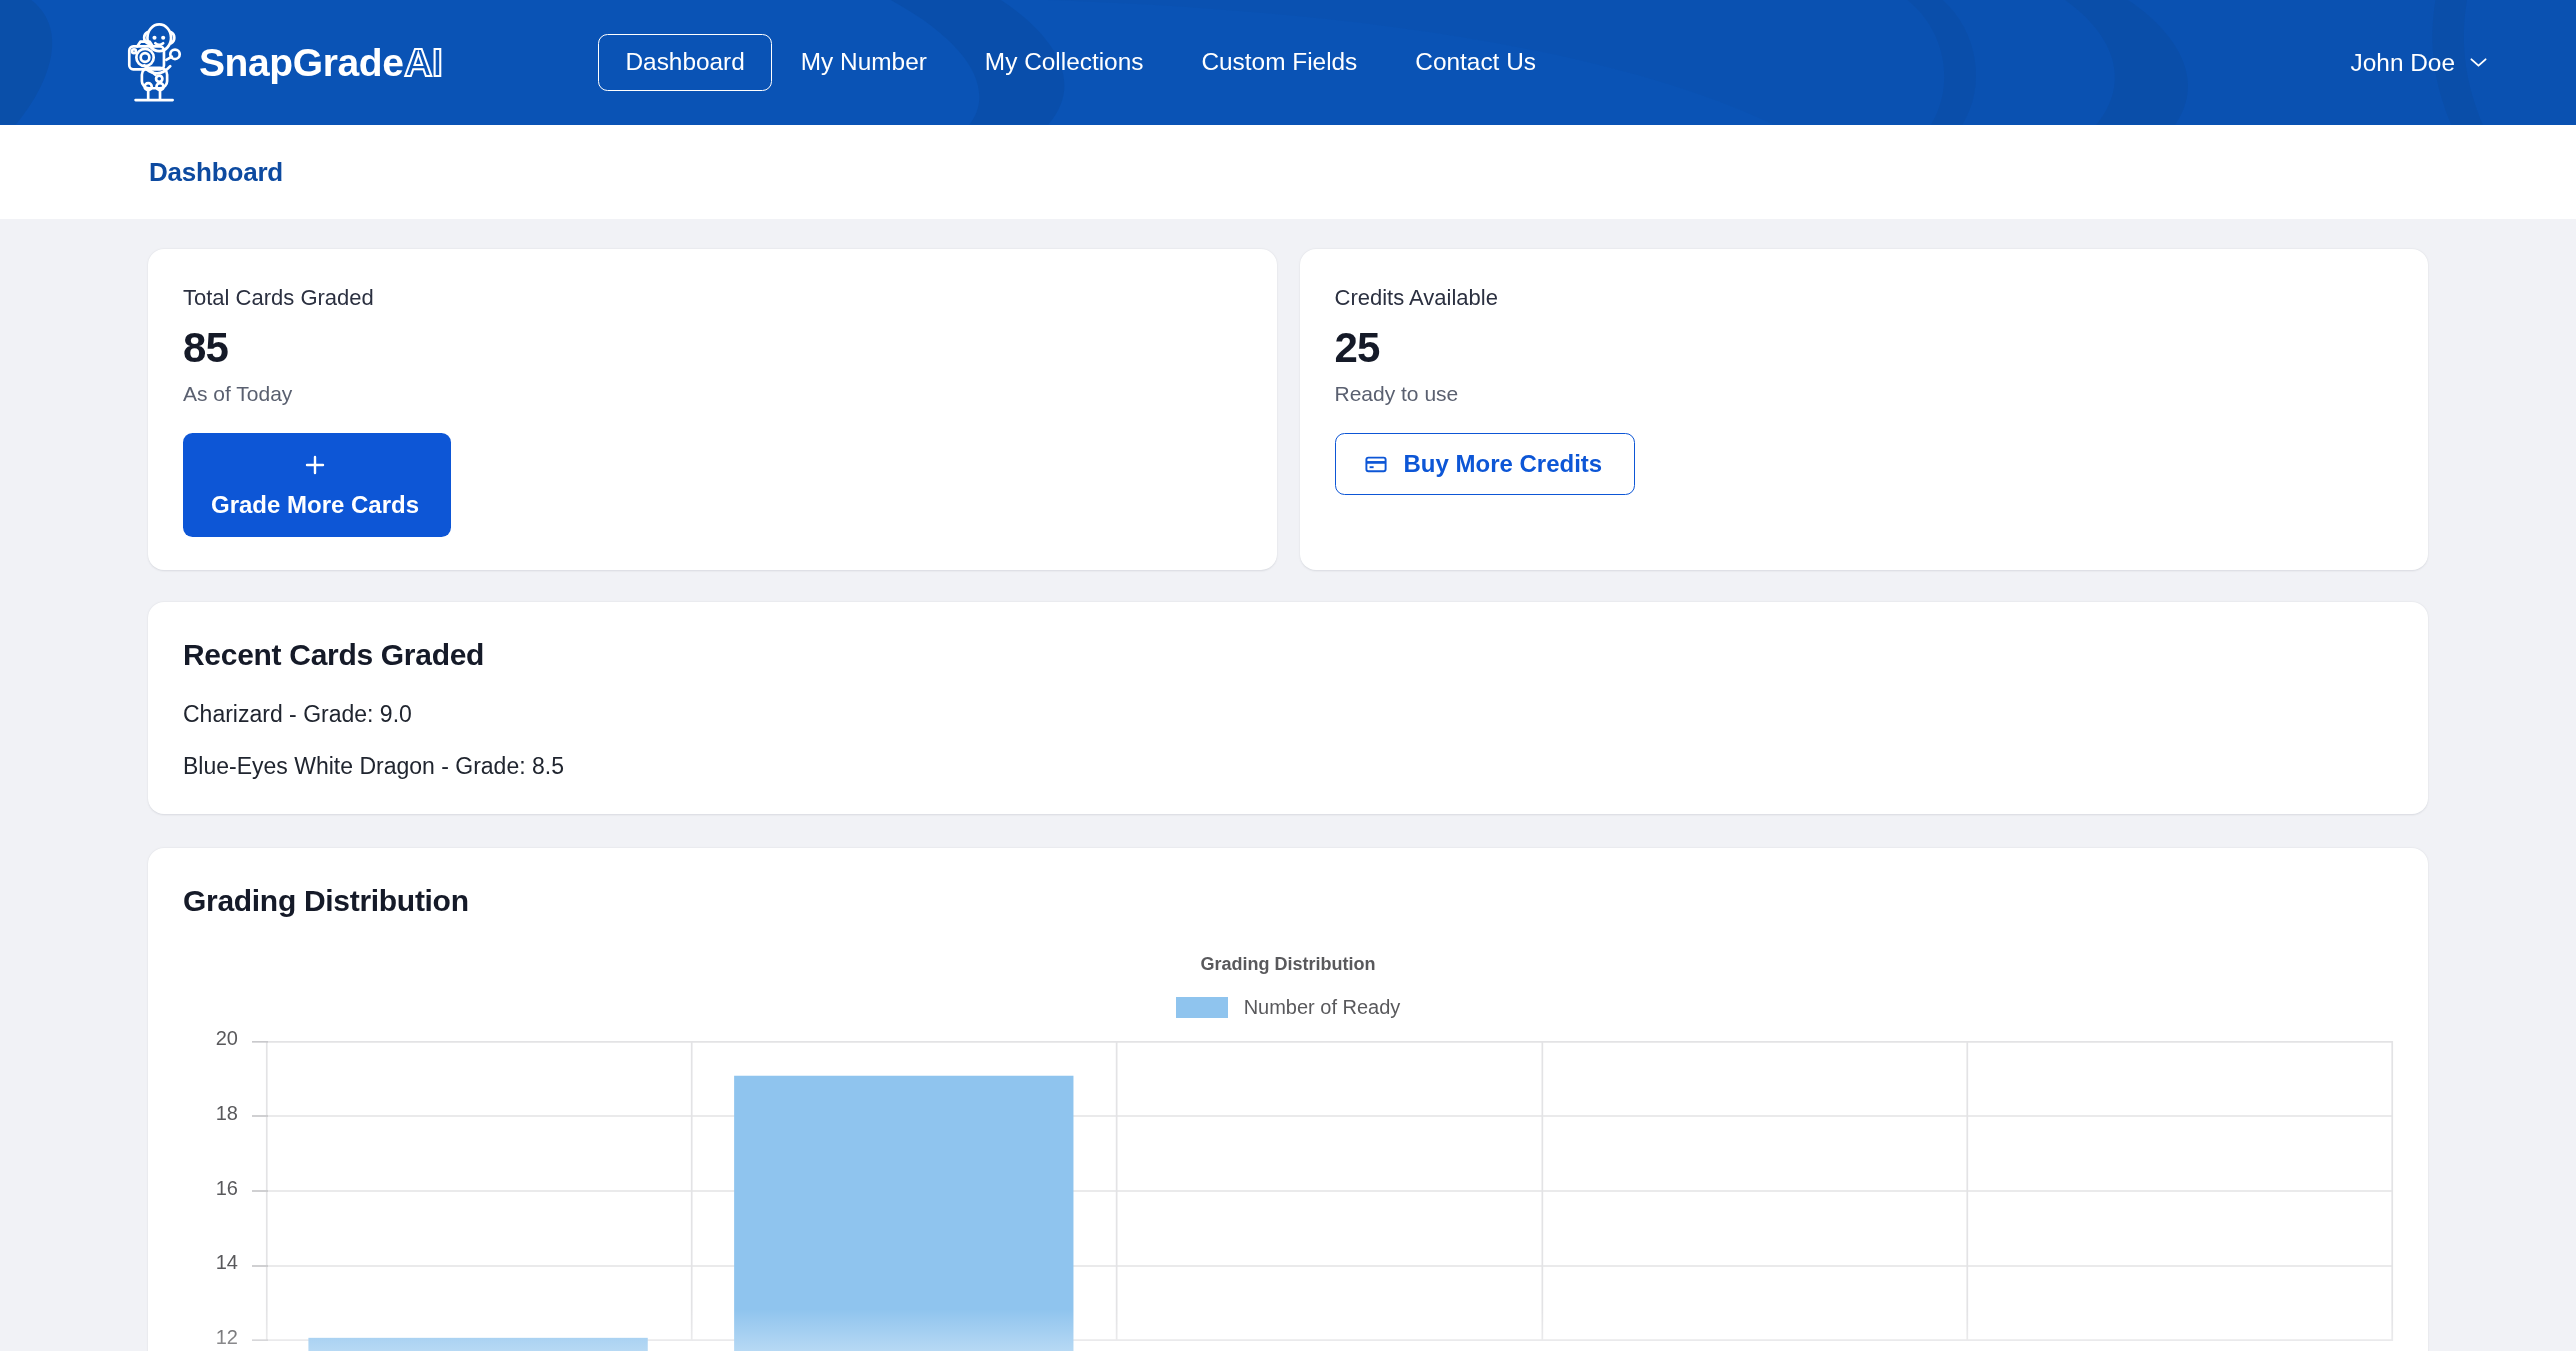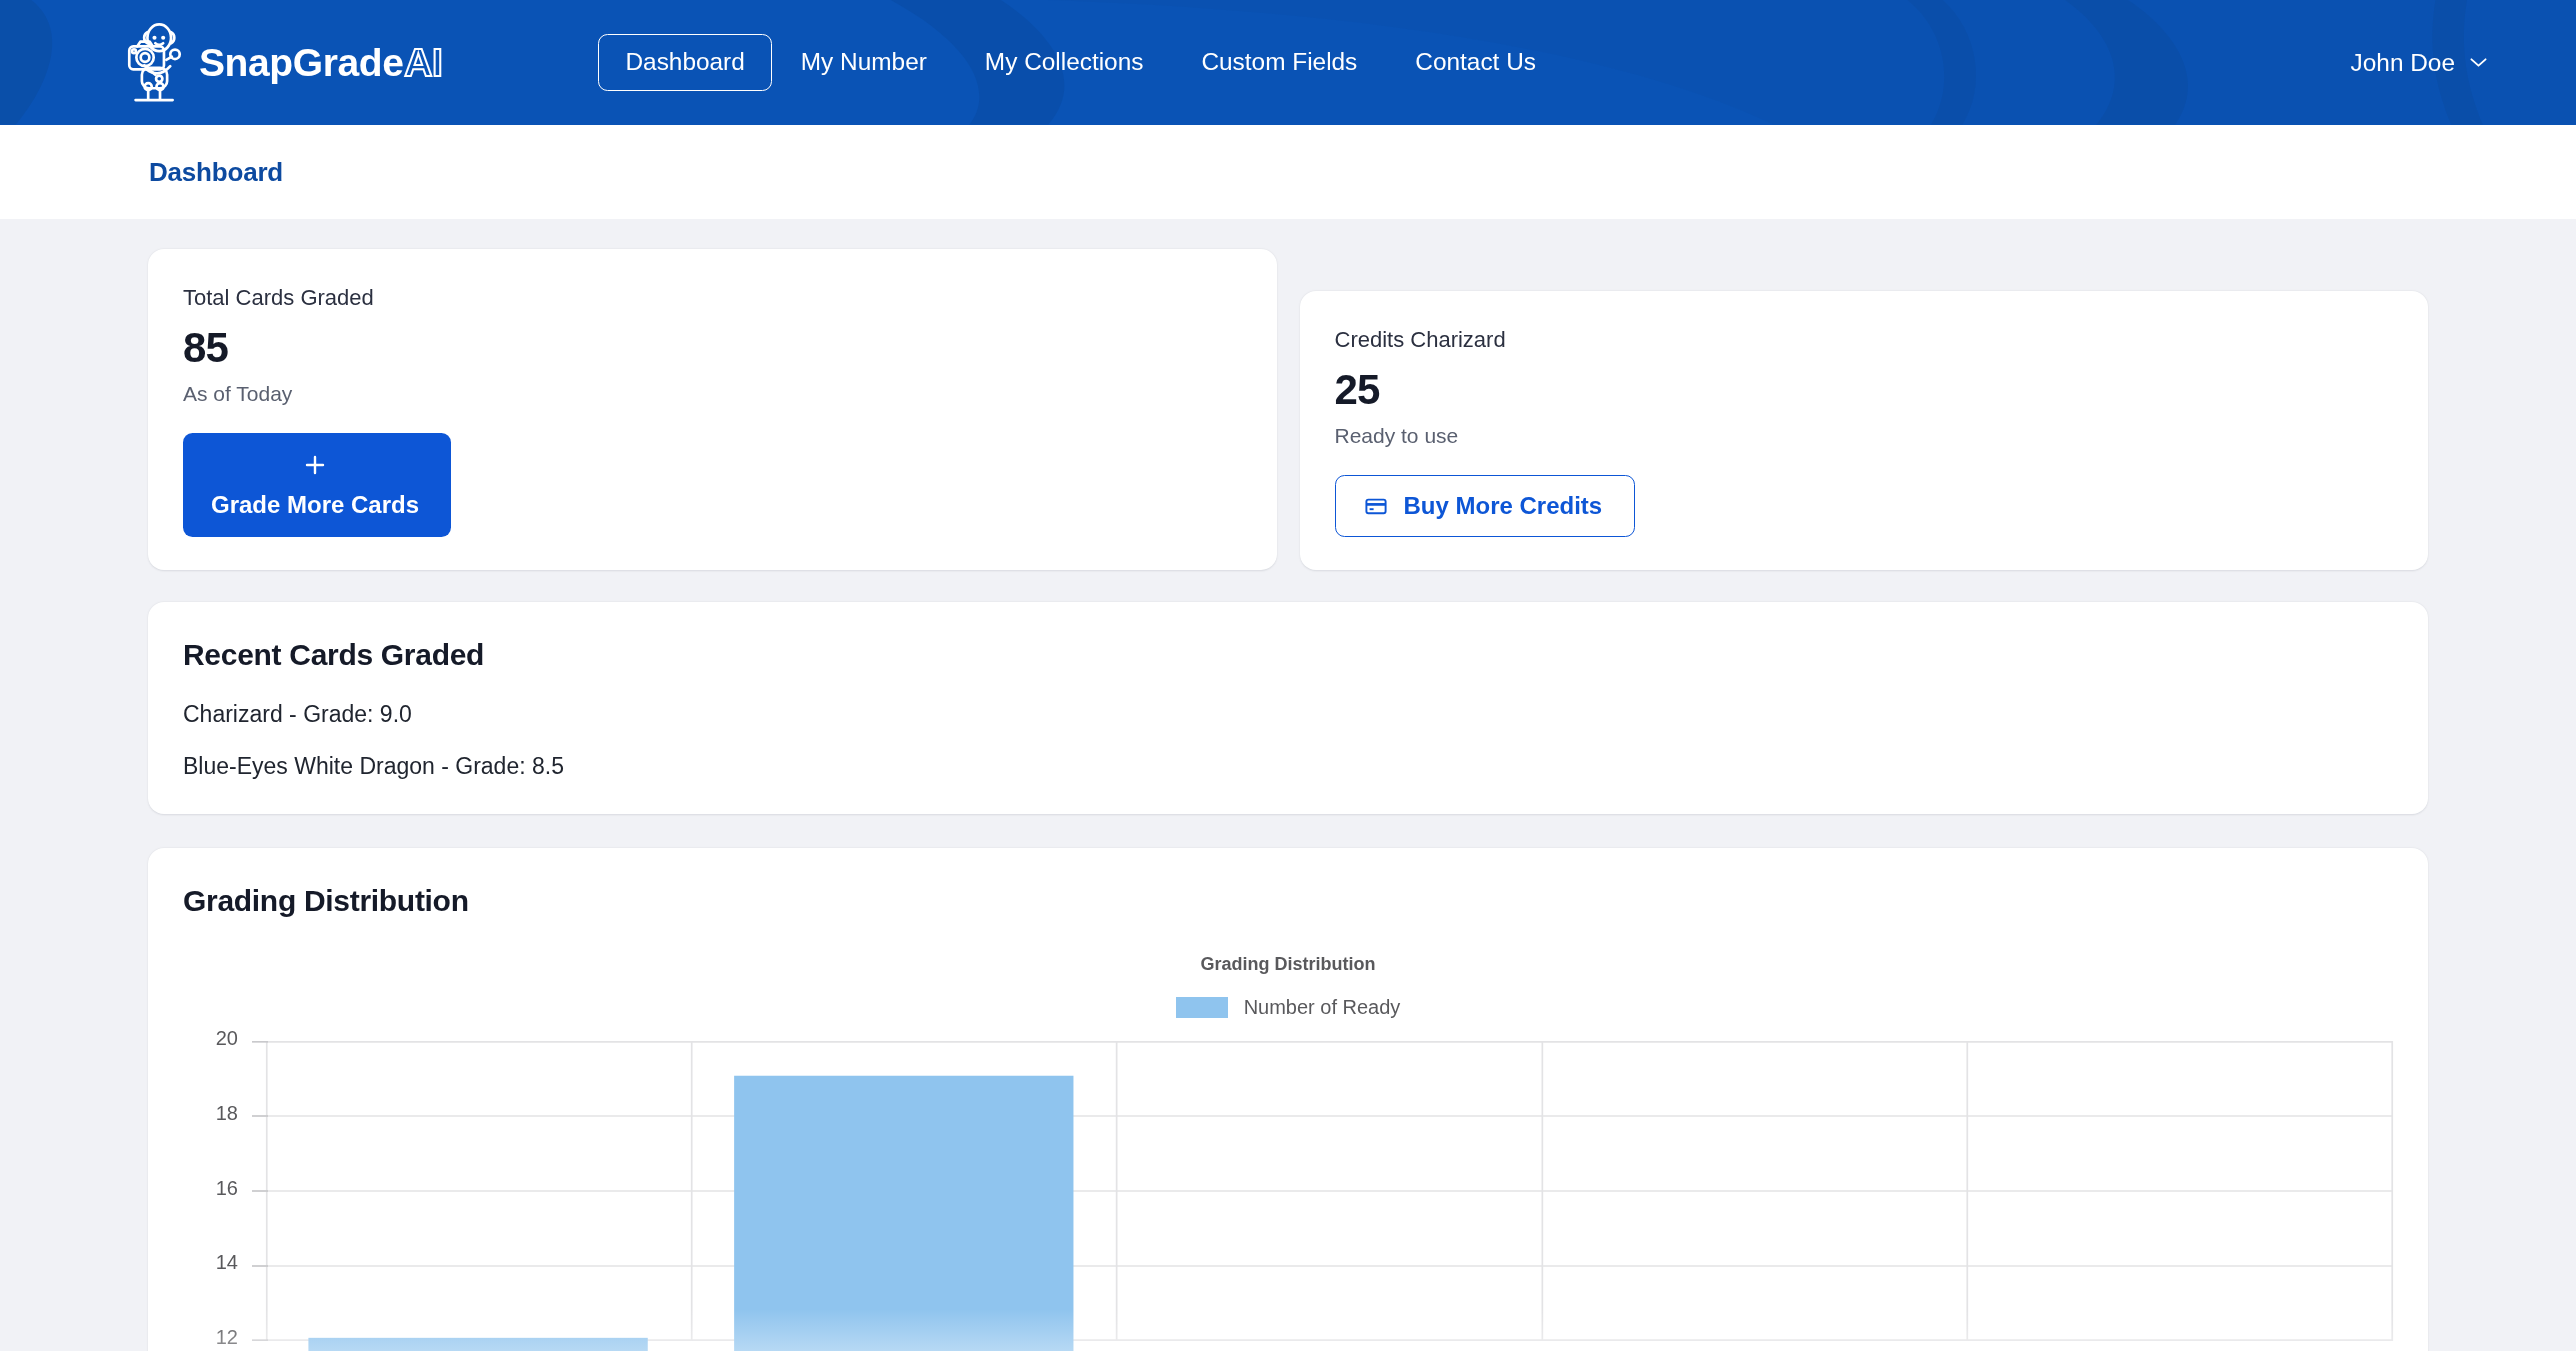--- a/index.html
+++ b/index.html
@@ -128,7 +128,6 @@
   .stat-row {
     display: flex;
     gap: 23px;
-    align-items: flex-end;
   }
   .card {
     background: #ffffff;

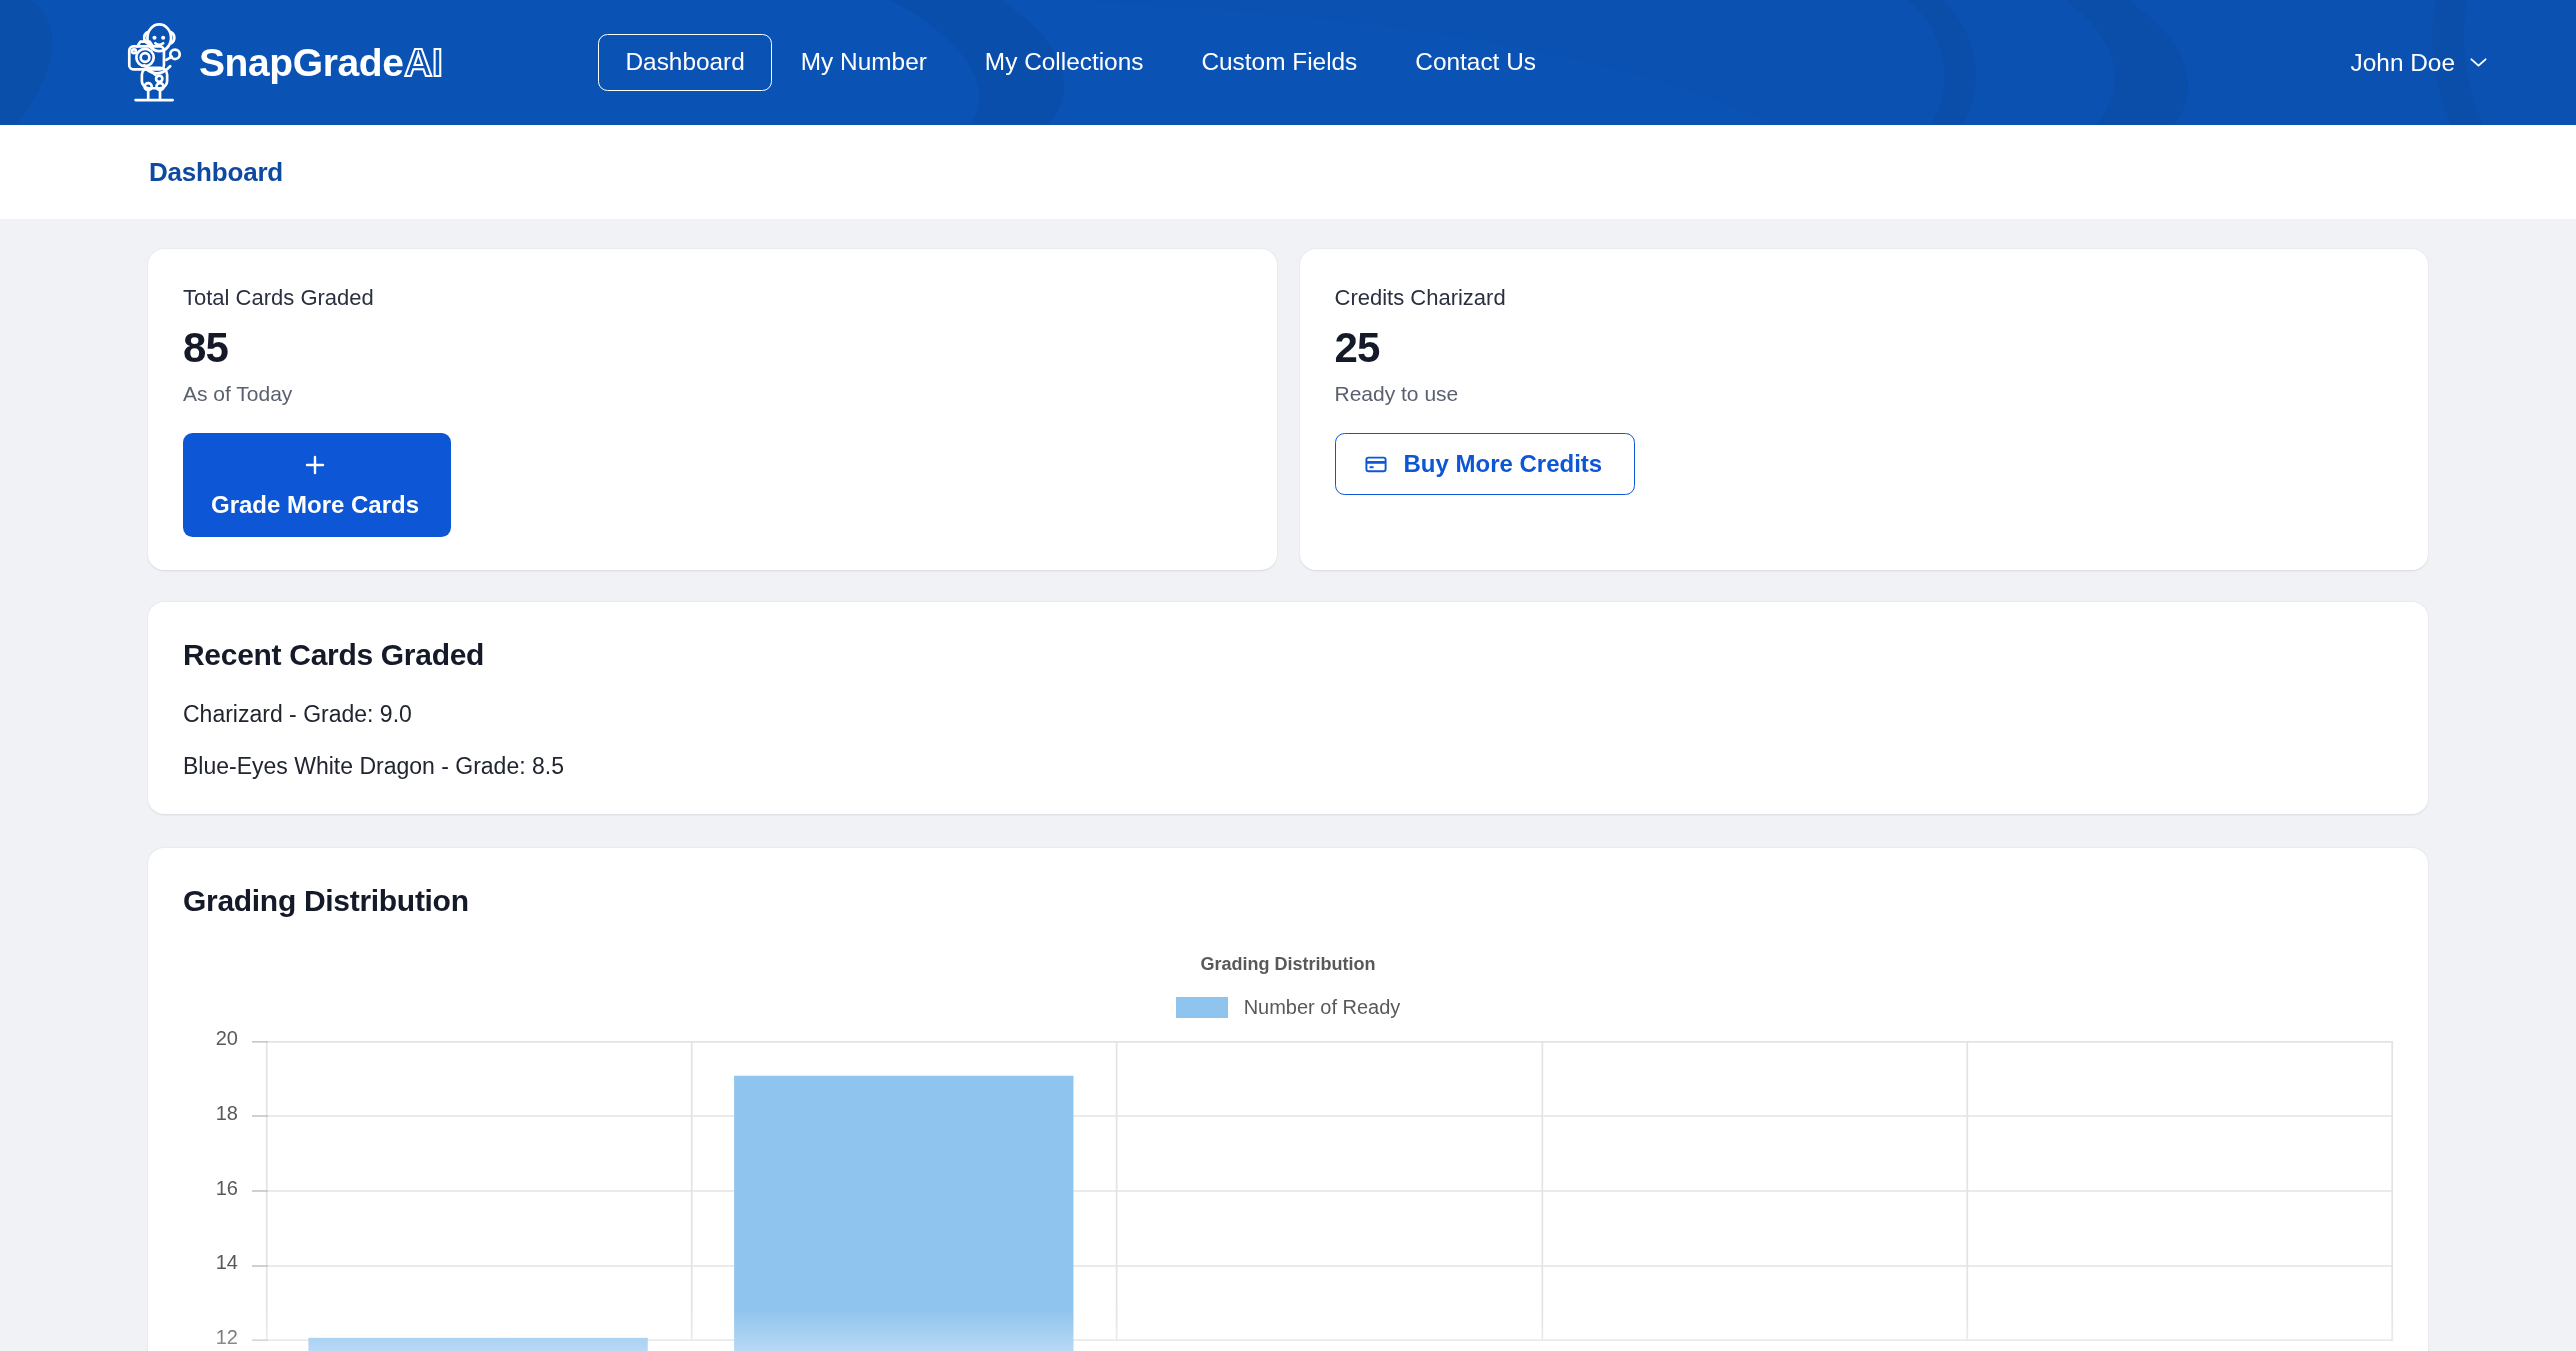--- a/index.html
+++ b/index.html
@@ -349,7 +349,7 @@
     </div>
 
     <div class="card stat-card">
-      <div class="stat-label">Credits Charizard</div>
+      <div class="stat-label">Credits Available</div>
       <div class="stat-value">25</div>
       <div class="stat-sub">Ready to use</div>
       <button class="btn btn-outline">

